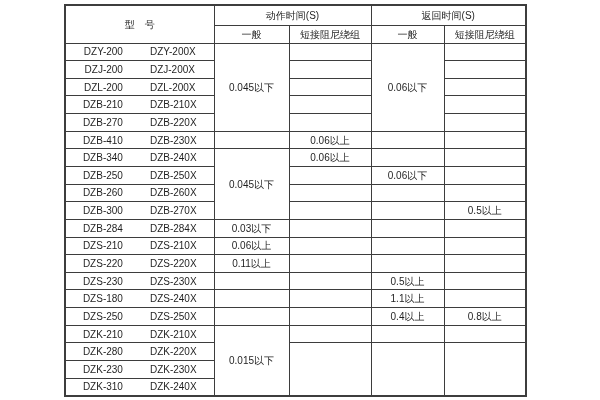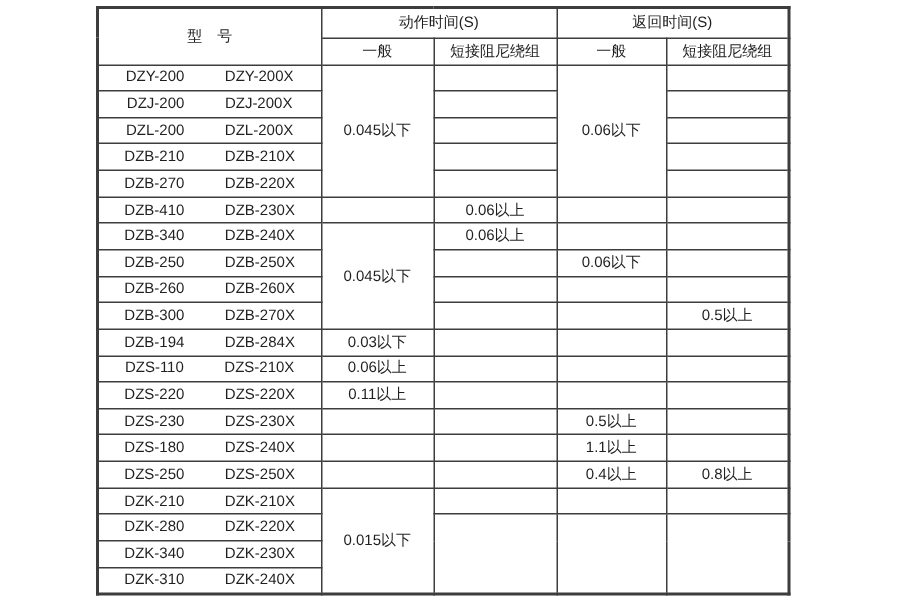--- a/index.html
+++ b/index.html
@@ -129,7 +129,7 @@
           <td>0.5以上</td>
         </tr>
         <tr>
-          <td class="model-cell"><span class="m1">DZB-194</span><span class="m2">DZB-284X</span></td>
+          <td class="model-cell"><span class="m1">DZB-284</span><span class="m2">DZB-284X</span></td>
           <td>0.03以下</td>
           <td></td>
           <td></td>

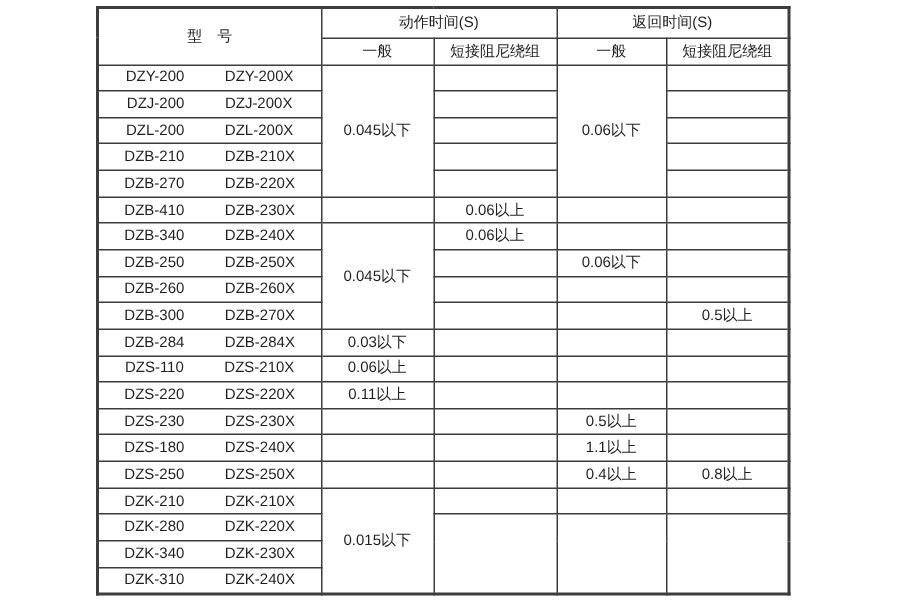--- a/index.html
+++ b/index.html
@@ -136,7 +136,7 @@
           <td></td>
         </tr>
         <tr>
-          <td class="model-cell"><span class="m1">DZS-110</span><span class="m2">DZS-210X</span></td>
+          <td class="model-cell"><span class="m1">DZS-210</span><span class="m2">DZS-210X</span></td>
           <td>0.06以上</td>
           <td></td>
           <td></td>

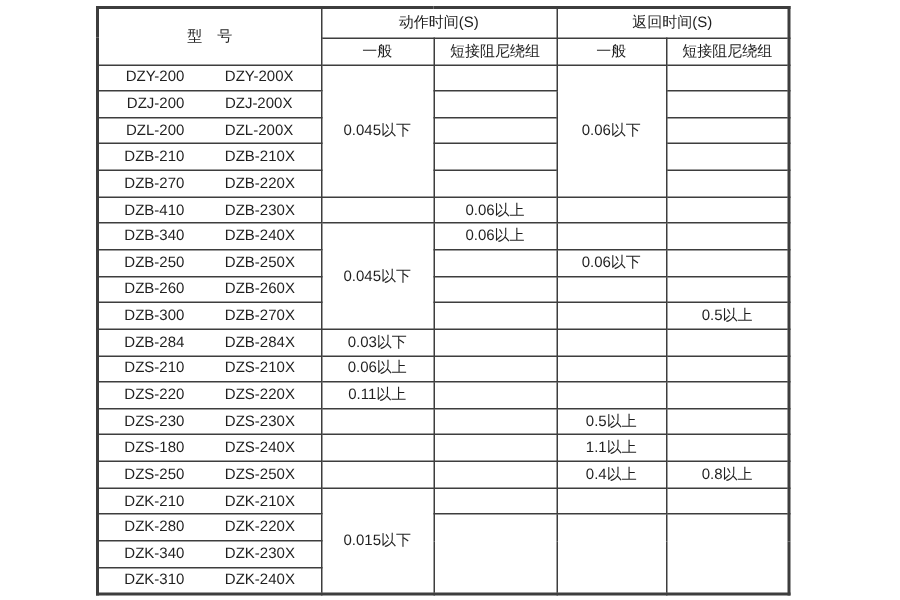--- a/index.html
+++ b/index.html
@@ -184,7 +184,7 @@
           <td rowspan="3"></td>
         </tr>
         <tr>
-          <td class="model-cell"><span class="m1">DZK-340</span><span class="m2">DZK-230X</span></td>
+          <td class="model-cell"><span class="m1">DZK-230</span><span class="m2">DZK-230X</span></td>
         </tr>
         <tr>
           <td class="model-cell"><span class="m1">DZK-310</span><span class="m2">DZK-240X</span></td>

